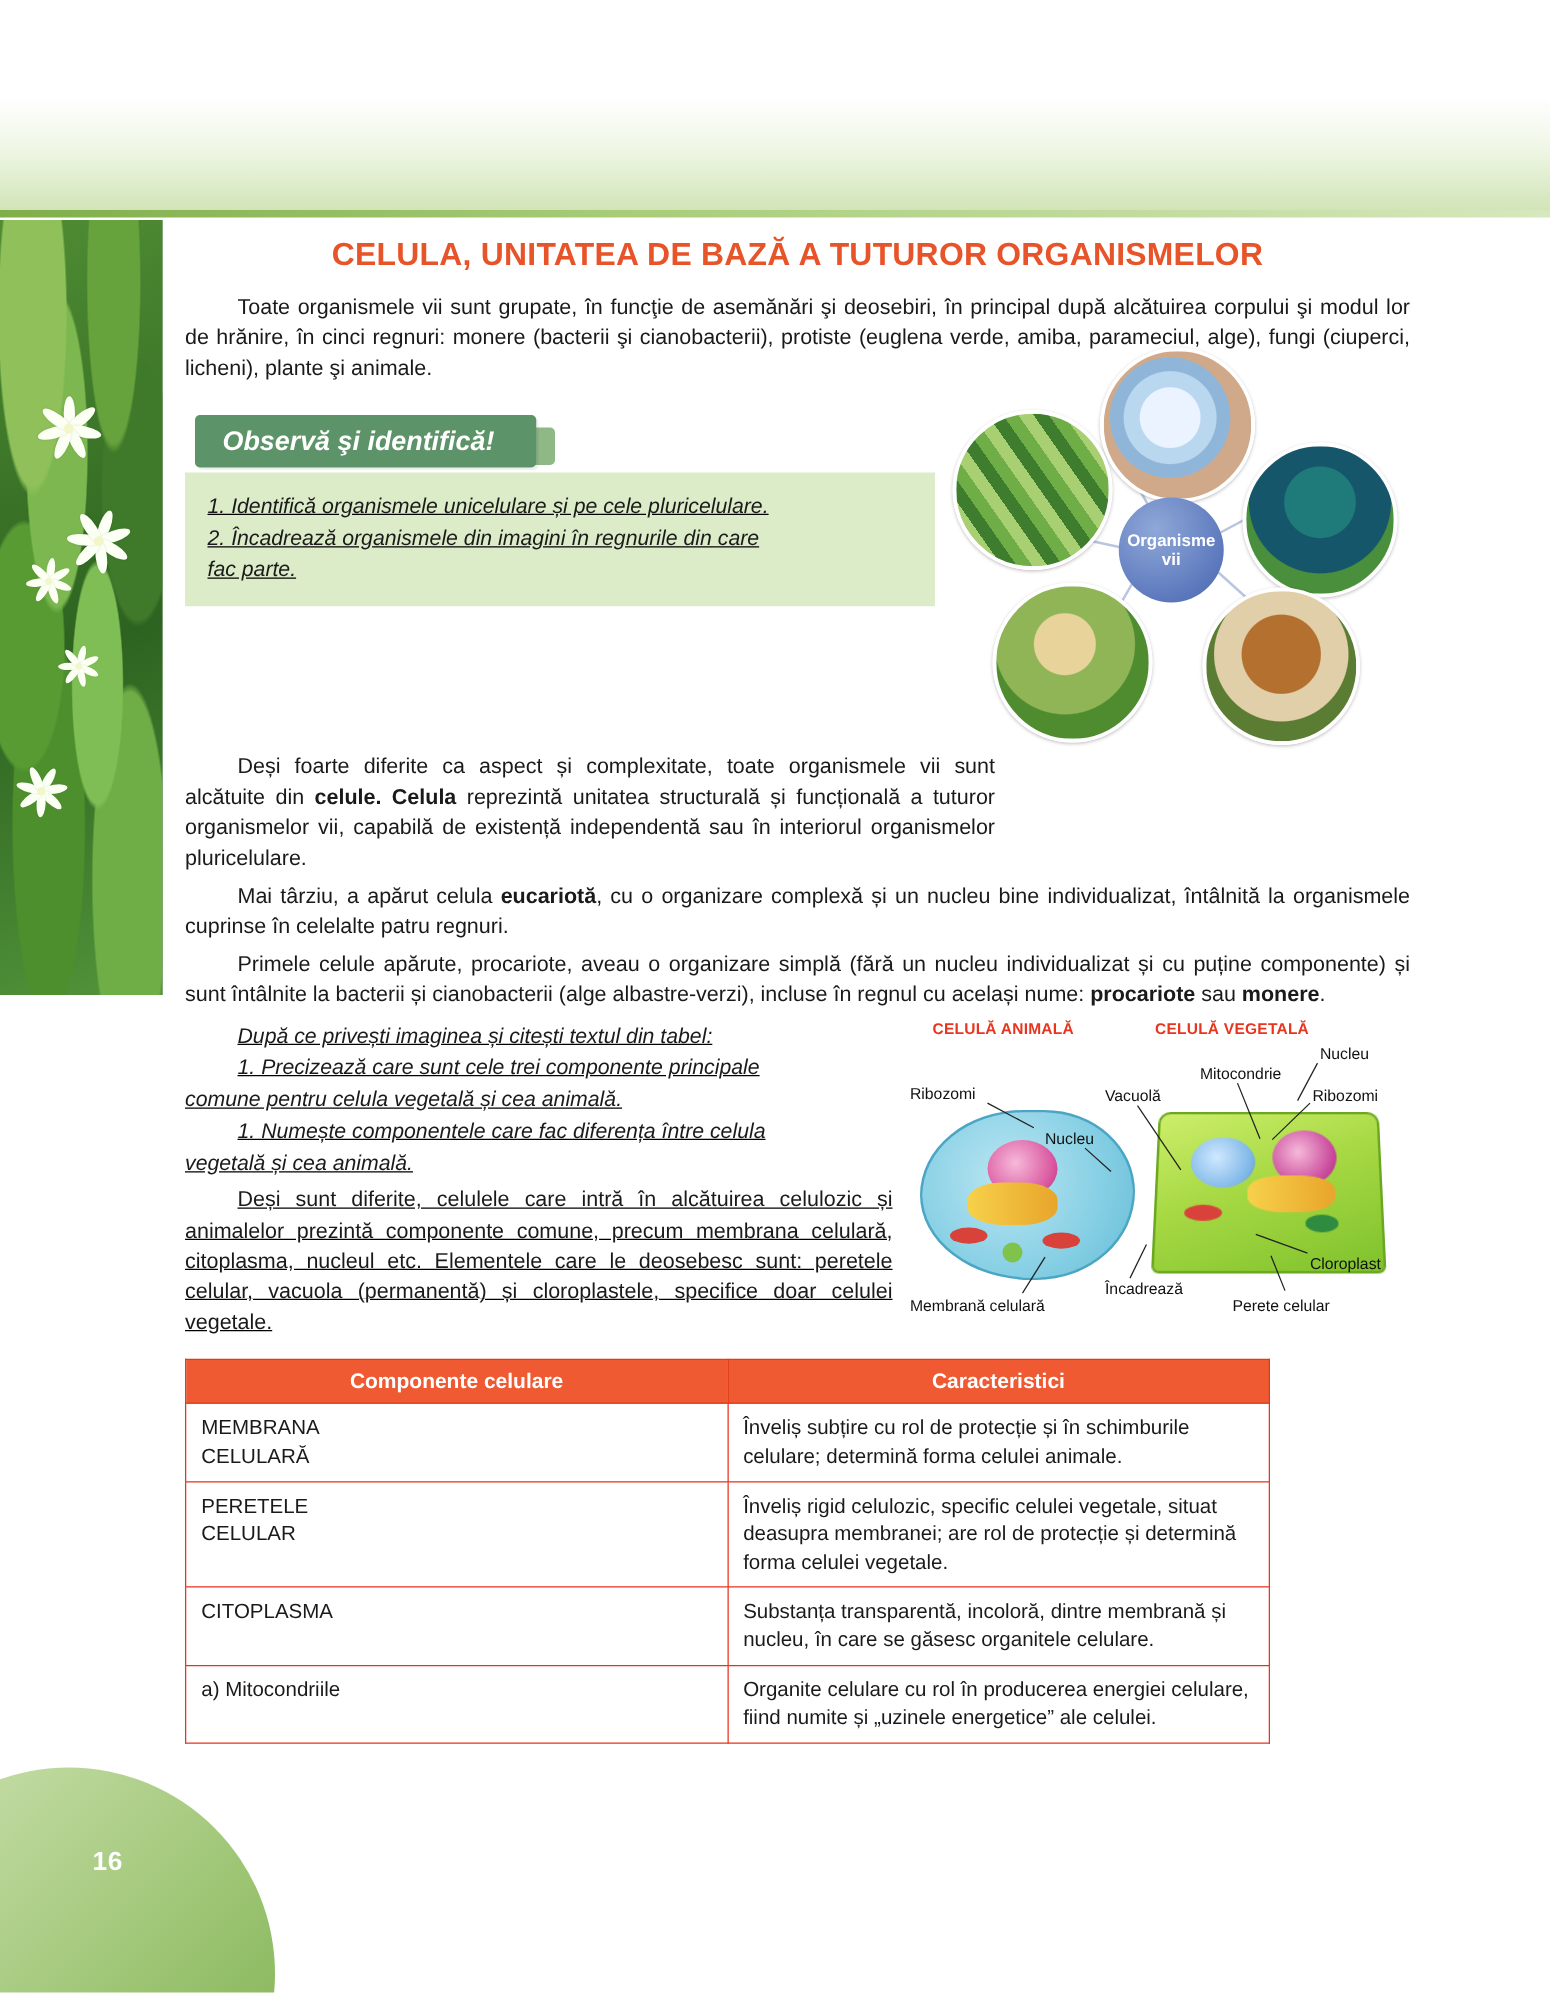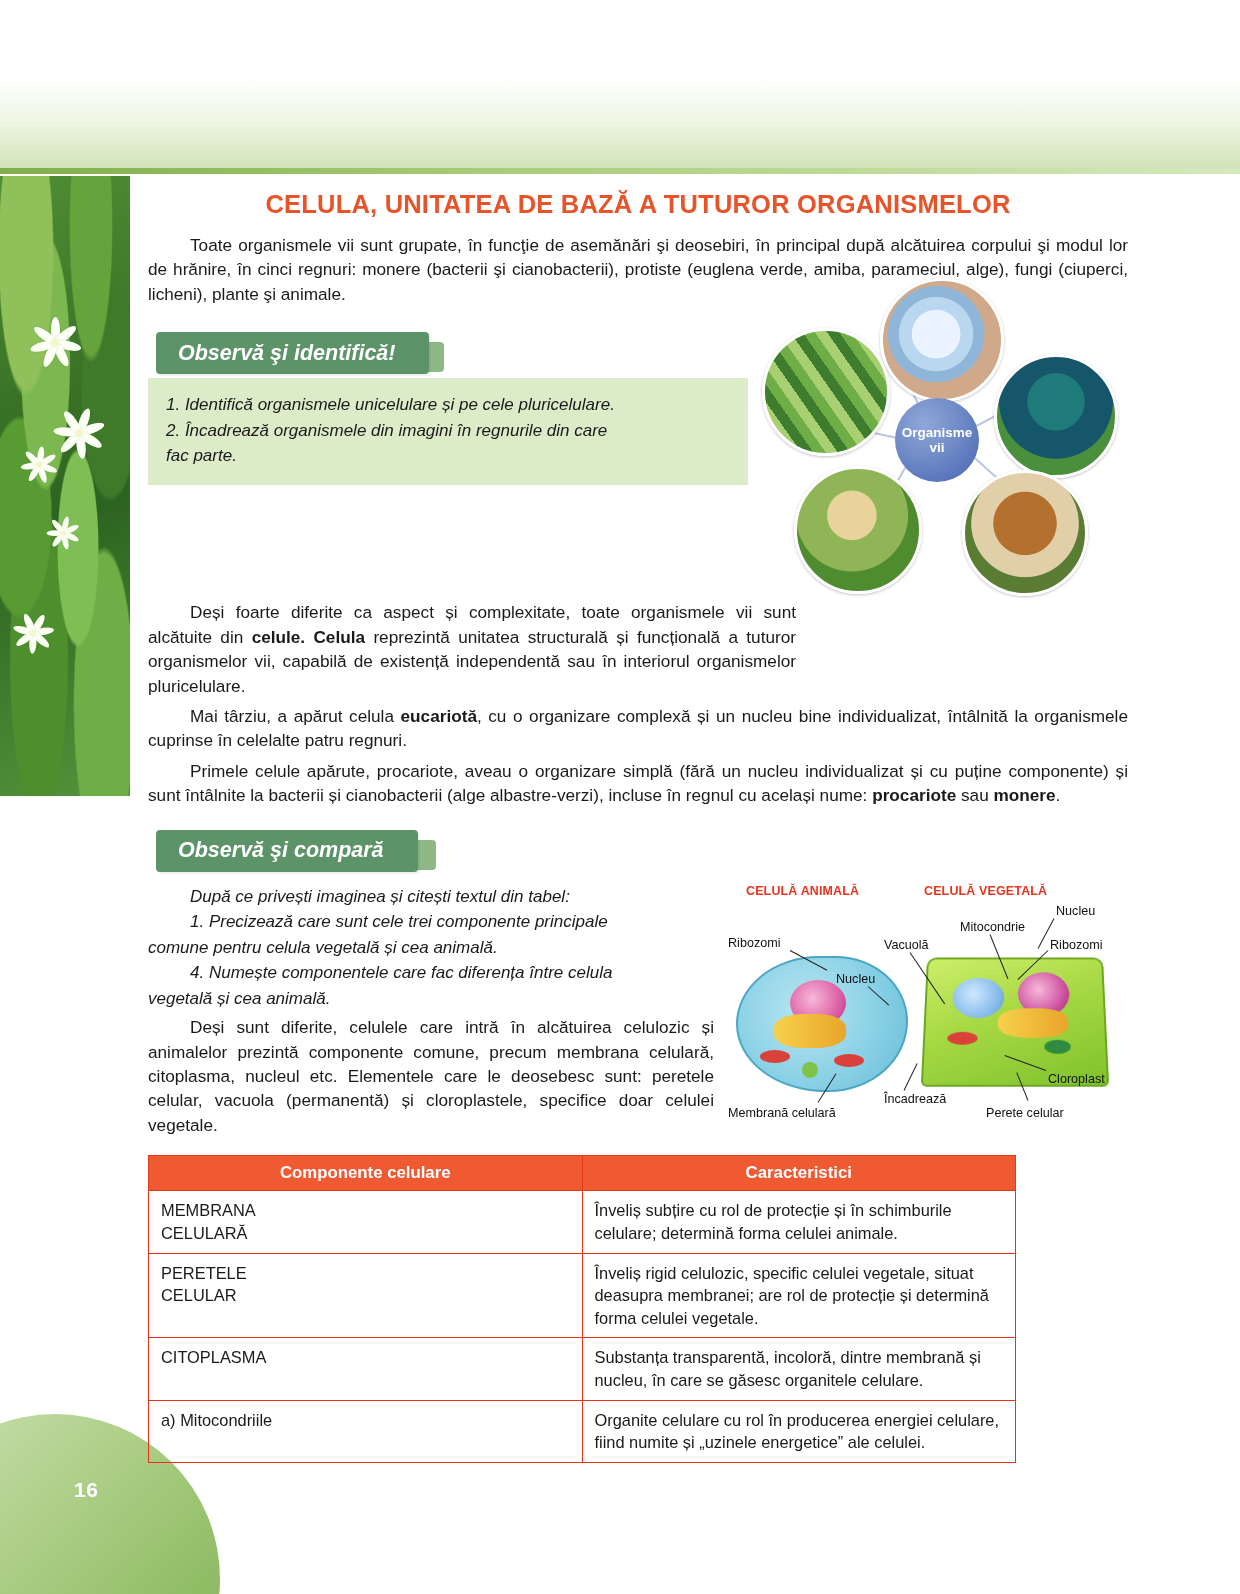--- a/index.html
+++ b/index.html
@@ -157,6 +157,7 @@
     display: flex;
     gap: 14px;
     align-items: flex-start;
+    text-decoration: underline;
   }
 
   

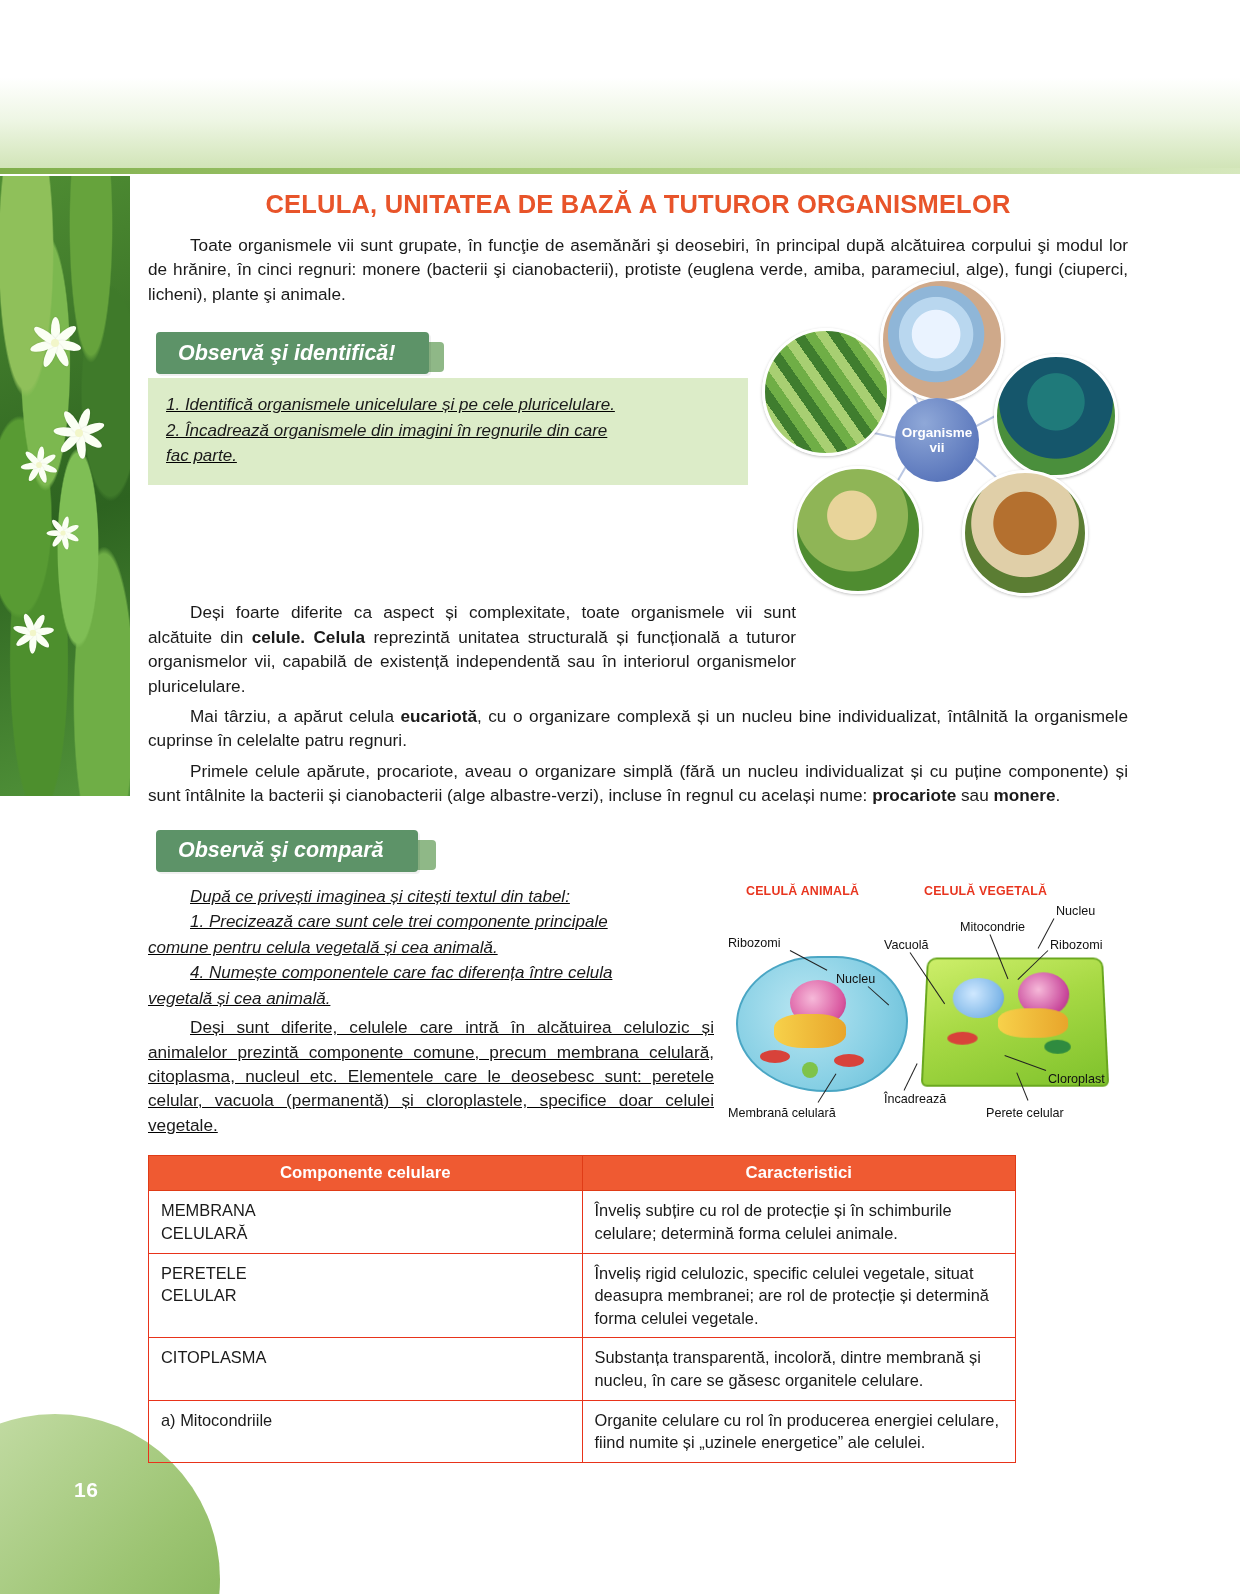--- a/index.html
+++ b/index.html
@@ -390,10 +390,6 @@
 
   <p class="body" style="margin-top:6px;"><span>Primele celule apărute, procariote, aveau o organizare simplă (fără un nucleu individualizat și cu puține componente) și sunt întâlnite la bacterii și cianobacterii (alge albastre-verzi), incluse în regnul cu același nume: </span><b>procariote</b><span> sau </span><b>monere</b><span>.</span></p>
 
-  <div class="ribbon-wrap" style="margin-top:22px;">
-    <div class="ribbon-tail" style="left:262px;"></div>
-    <div class="ribbon">Observă şi compară</div>
-  </div>
 
   <div class="two-col" style="margin-top:8px;">
     <div style="width:570px;">

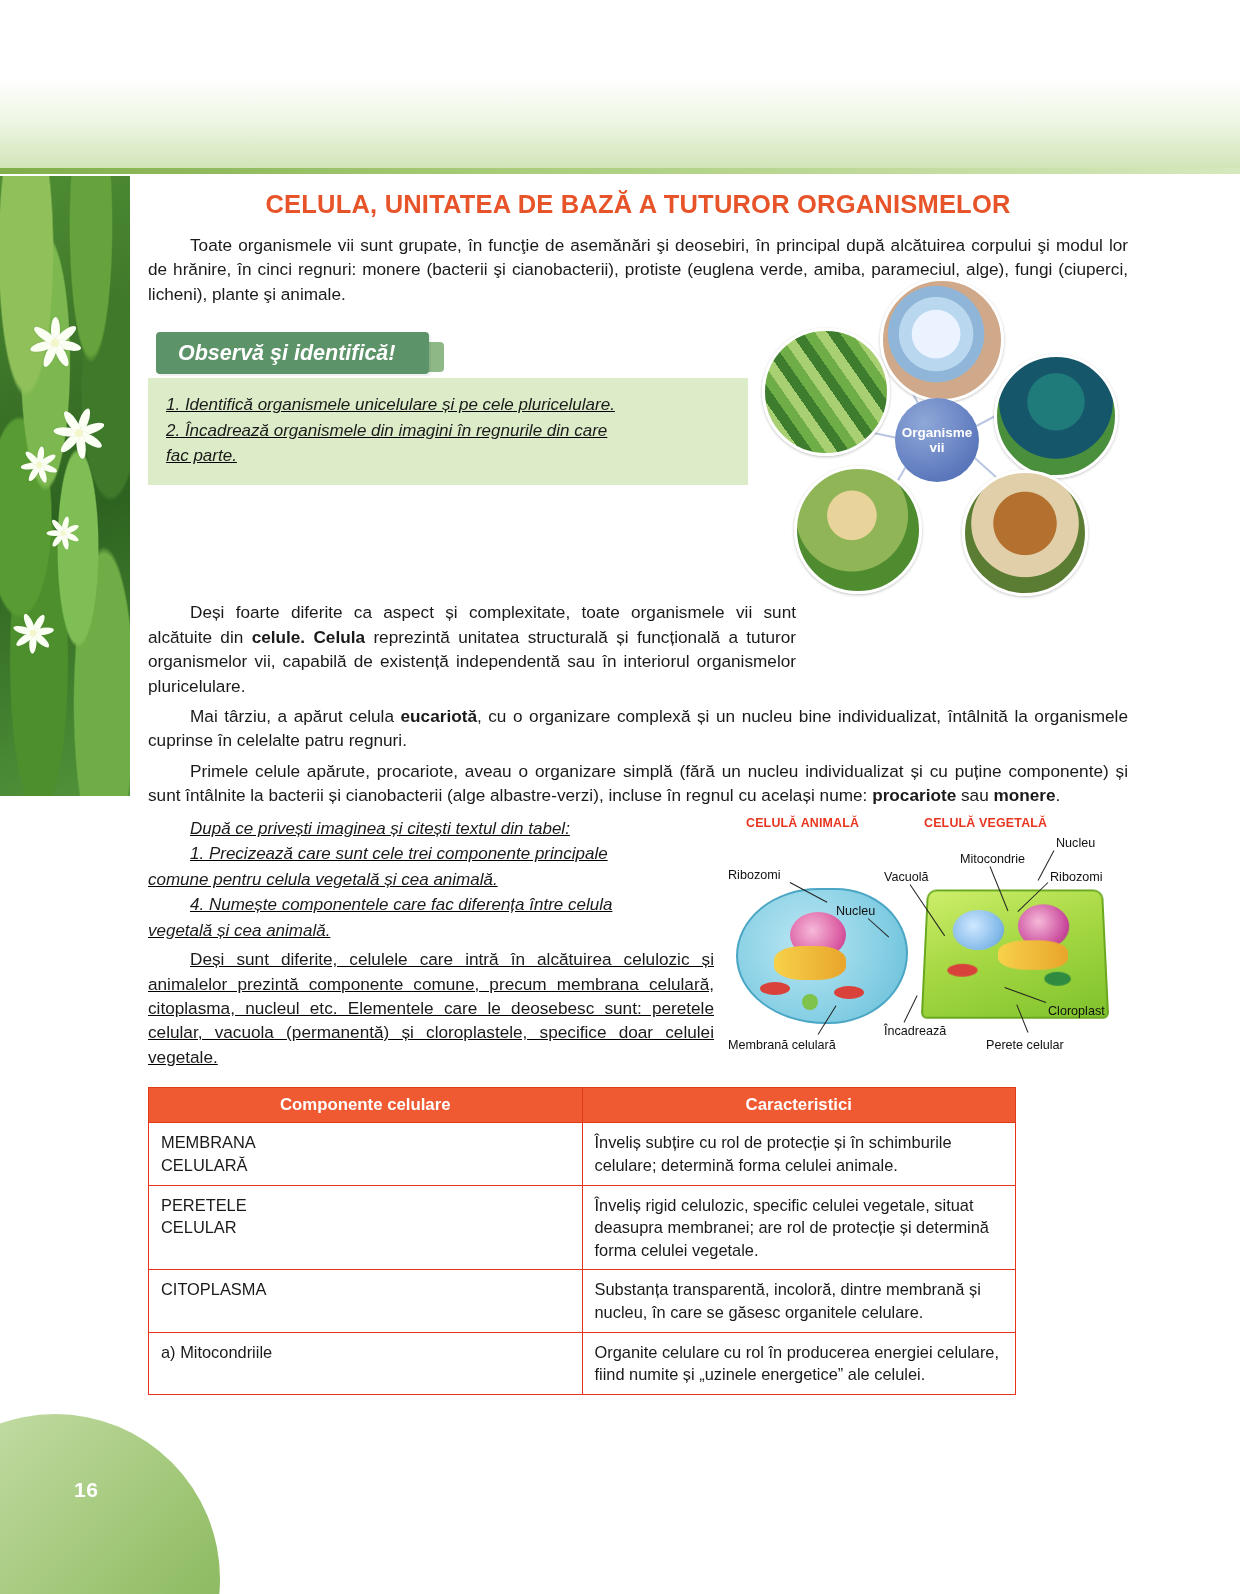--- a/index.html
+++ b/index.html
@@ -397,7 +397,7 @@
         <div style="text-indent:42px;">După ce privești imaginea și citești textul din tabel:</div>
         <div style="text-indent:42px;">1. Precizează care sunt cele trei componente principale</div>
         <div>comune pentru celula vegetală și cea animală.</div>
-        <div style="text-indent:42px;">4. Numește componentele care fac diferența între celula</div>
+        <div style="text-indent:42px;">1. Numește componentele care fac diferența între celula</div>
         <div>vegetală și cea animală.</div>
       </div>
       <p class="body" style="margin-top:4px;">Deși sunt diferite, celulele care intră în alcătuirea celulozic și animalelor prezintă componente comune, precum membrana celulară, citoplasma, nucleul etc. Elementele care le deosebesc sunt: peretele celular, vacuola (permanentă) și cloroplastele, specifice doar celulei vegetale.</p>

